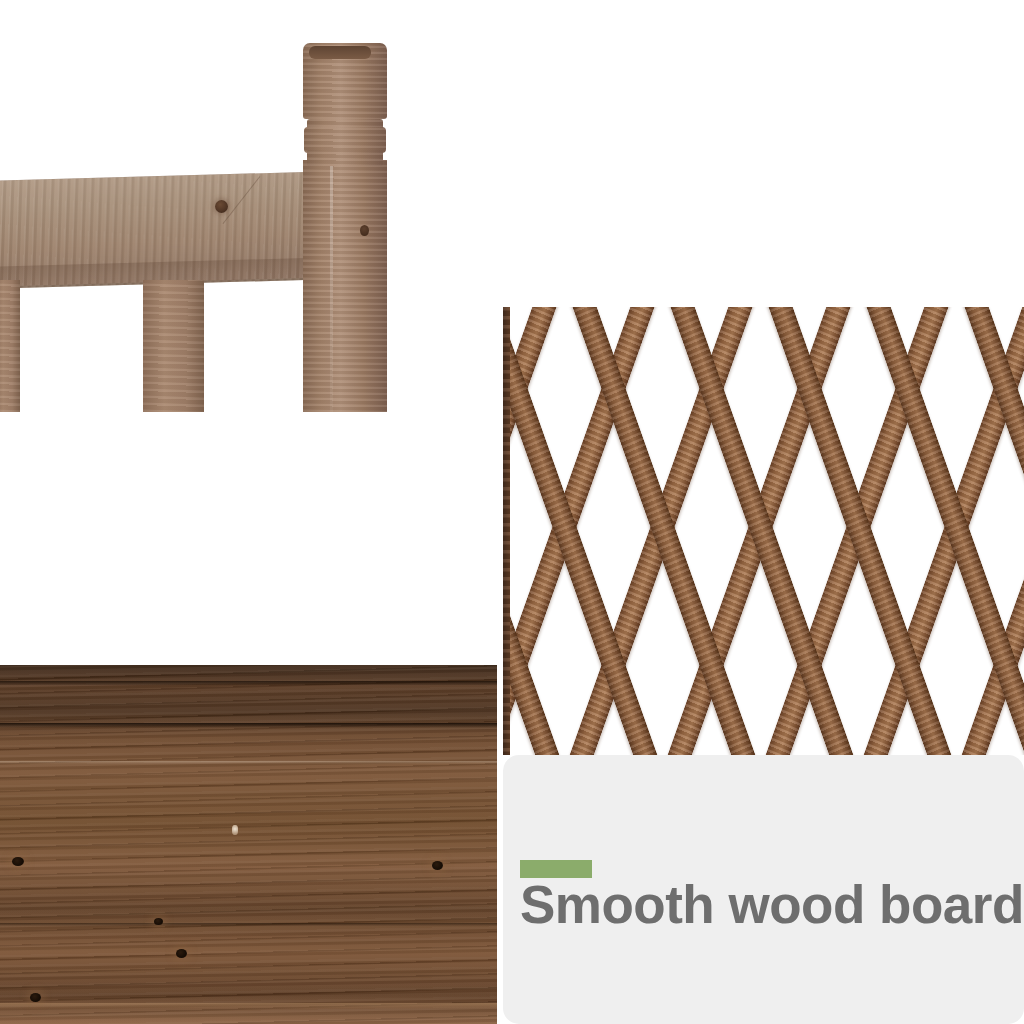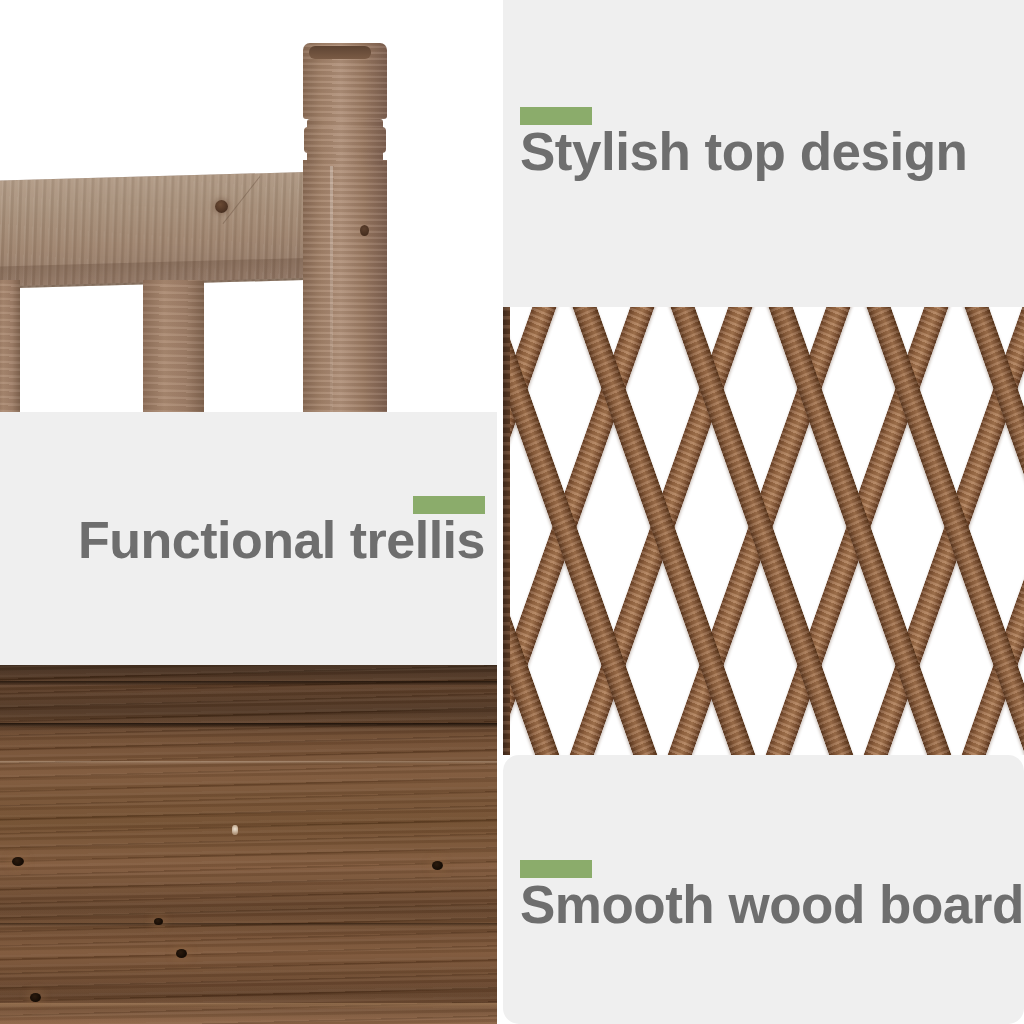--- a/index.html
+++ b/index.html
@@ -250,12 +250,6 @@
     </div>
   </div>
 
-  <div class="panel text-panel" id="p-cap1">
-    <div class="caption al-left" id="cap1">
-      <span class="accent-bar"></span>
-      <span class="caption-text">Stylish top design</span>
-    </div>
-  </div>
 
   <div class="panel text-panel" id="p-cap2">
     <div class="caption al-right" id="cap2">

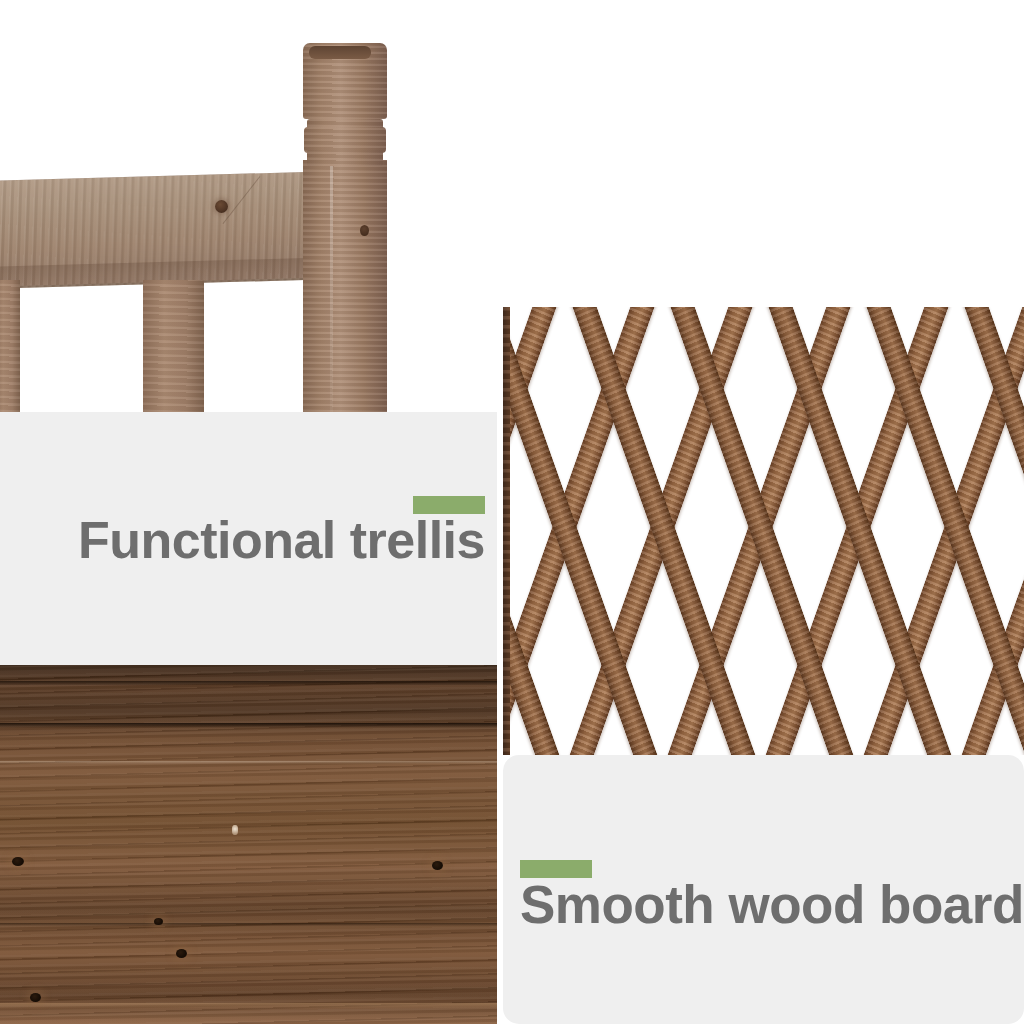--- a/index.html
+++ b/index.html
@@ -251,12 +251,6 @@
   </div>
 
 
-  <div class="panel text-panel" id="p-cap2">
-    <div class="caption al-right" id="cap2">
-      <span class="accent-bar"></span>
-      <span class="caption-text">Functional trellis</span>
-    </div>
-  </div>
 
   <div class="panel" id="p-trellis">
     <div class="lattice">

